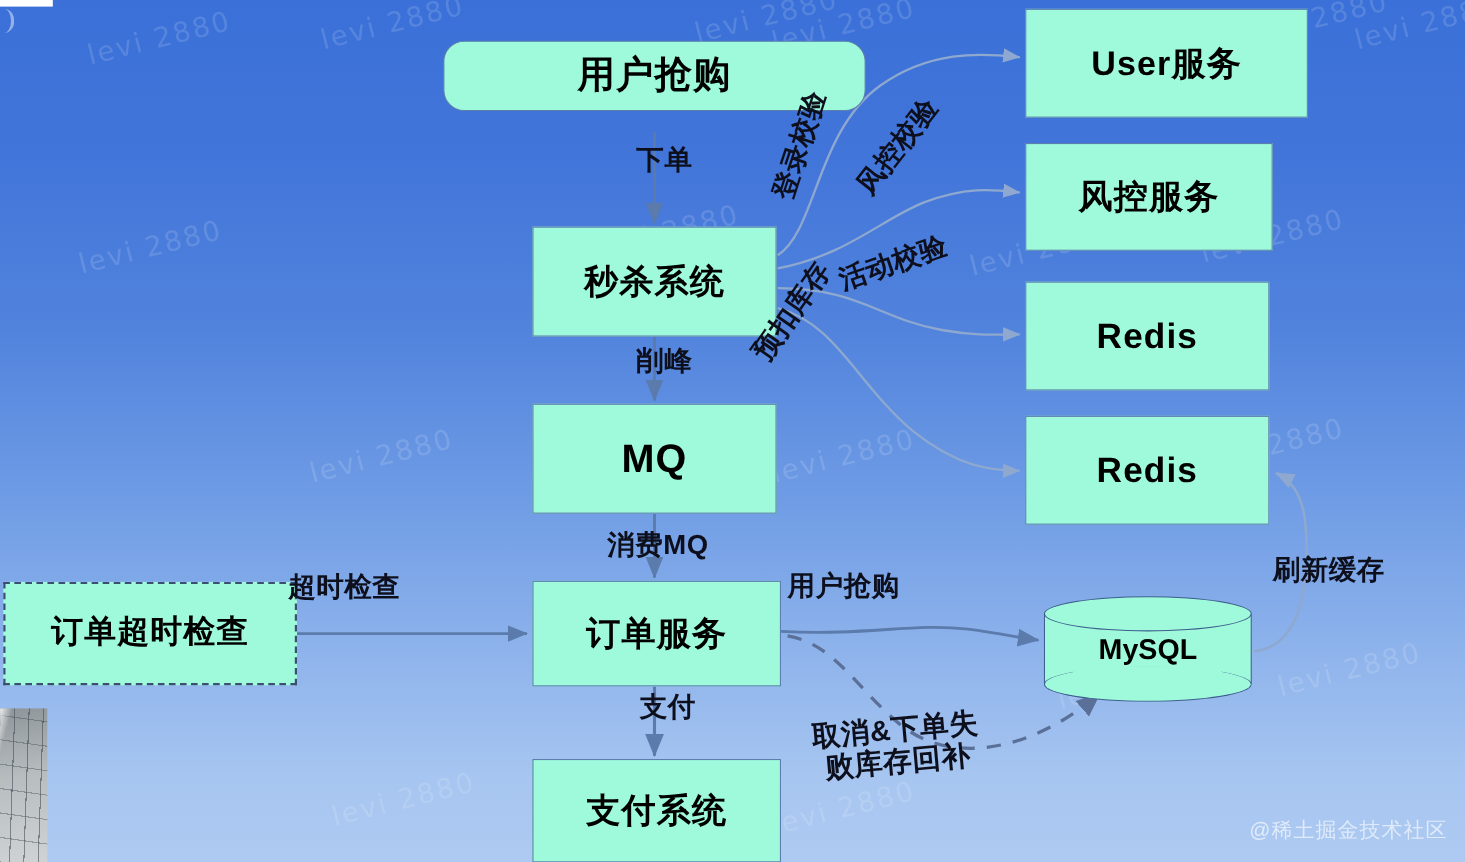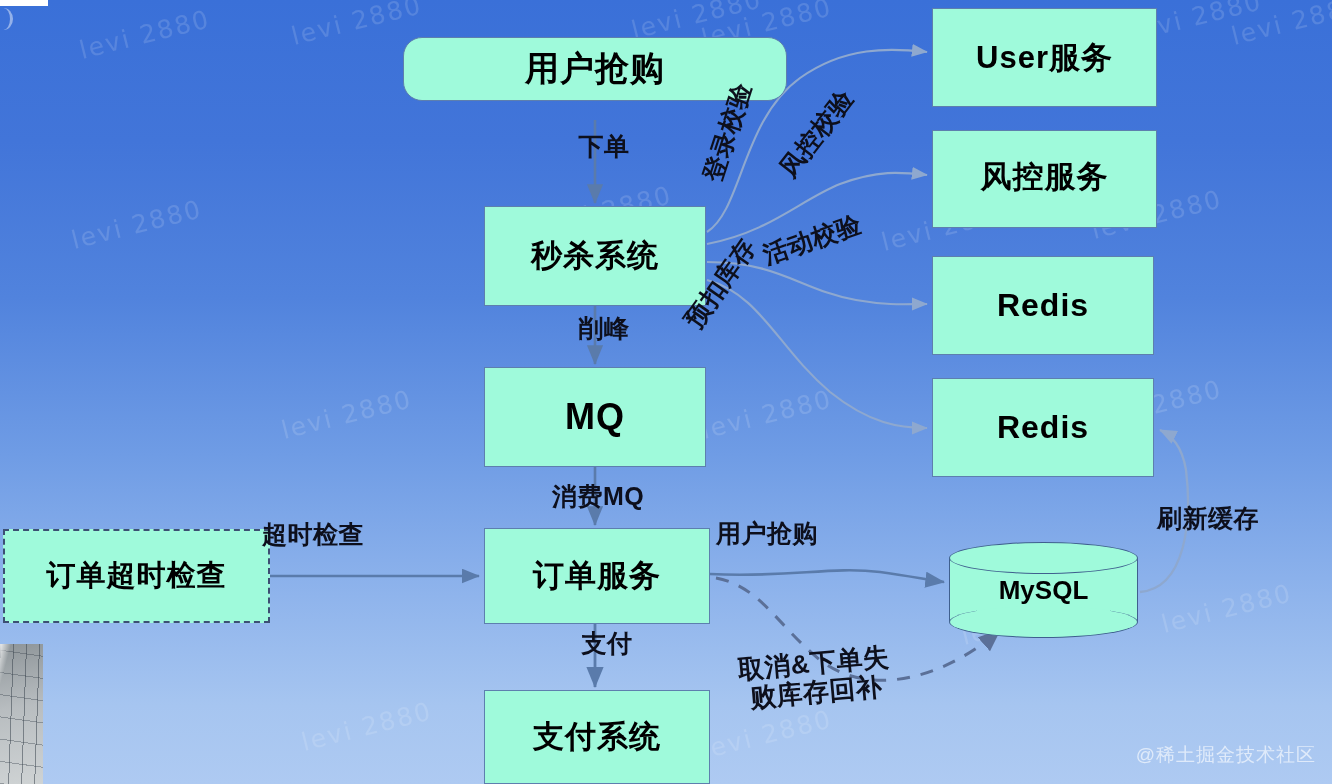--- a/index.html
+++ b/index.html
@@ -227,7 +227,7 @@
       <div class="node dashed" style="left: 3px; top: 529px; width: 267px; height: 94px; font-size: 29px; background: rgb(159, 250, 219);">
         <span>订单超时检查</span>
       </div>
-      <div class="node" style="left: 932px; top: 8px; width: 225px; height: 99px; font-size: 31px; background: rgb(159, 250, 219);">
+      <div class="node" style="left: 932px; top: 8px; width: 257px; height: 99px; font-size: 31px; background: rgb(159, 250, 219);">
         <span>User服务</span>
       </div>
       <div class="node" style="left: 932px; top: 130px; width: 225px; height: 98px; font-size: 31px; background: rgb(159, 250, 219); font-family: Liberation Mono, monospace;">

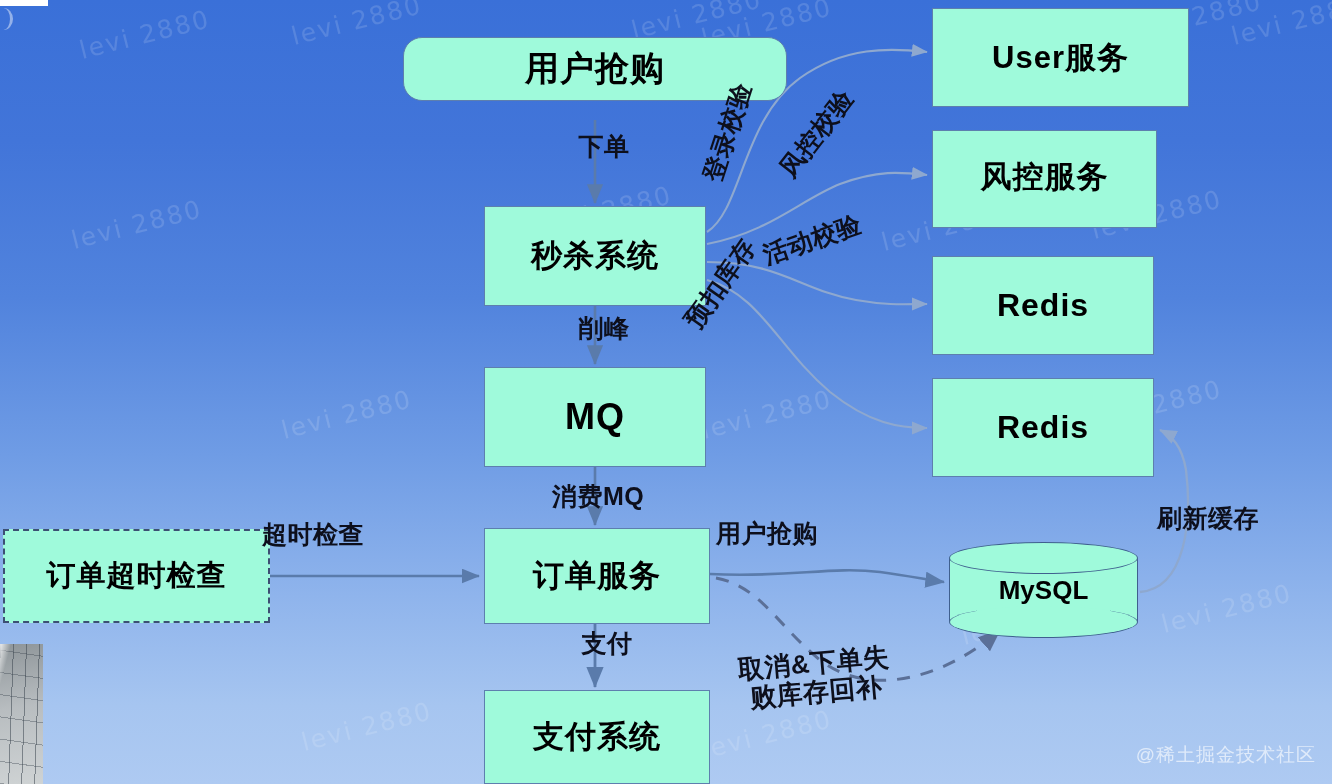--- a/index.html
+++ b/index.html
@@ -230,7 +230,7 @@
       <div class="node" style="left: 932px; top: 8px; width: 257px; height: 99px; font-size: 31px; background: rgb(159, 250, 219);">
         <span>User服务</span>
       </div>
-      <div class="node" style="left: 932px; top: 130px; width: 225px; height: 98px; font-size: 31px; background: rgb(159, 250, 219); font-family: Liberation Mono, monospace;">
+      <div class="node" style="left: 932px; top: 130px; width: 225px; height: 98px; font-size: 31px; background: rgb(159, 250, 219);">
         <span>风控服务</span>
       </div>
       <div class="node" style="left: 932px; top: 256px; width: 222px; height: 99px; font-size: 32px; background: rgb(159, 250, 219);">

